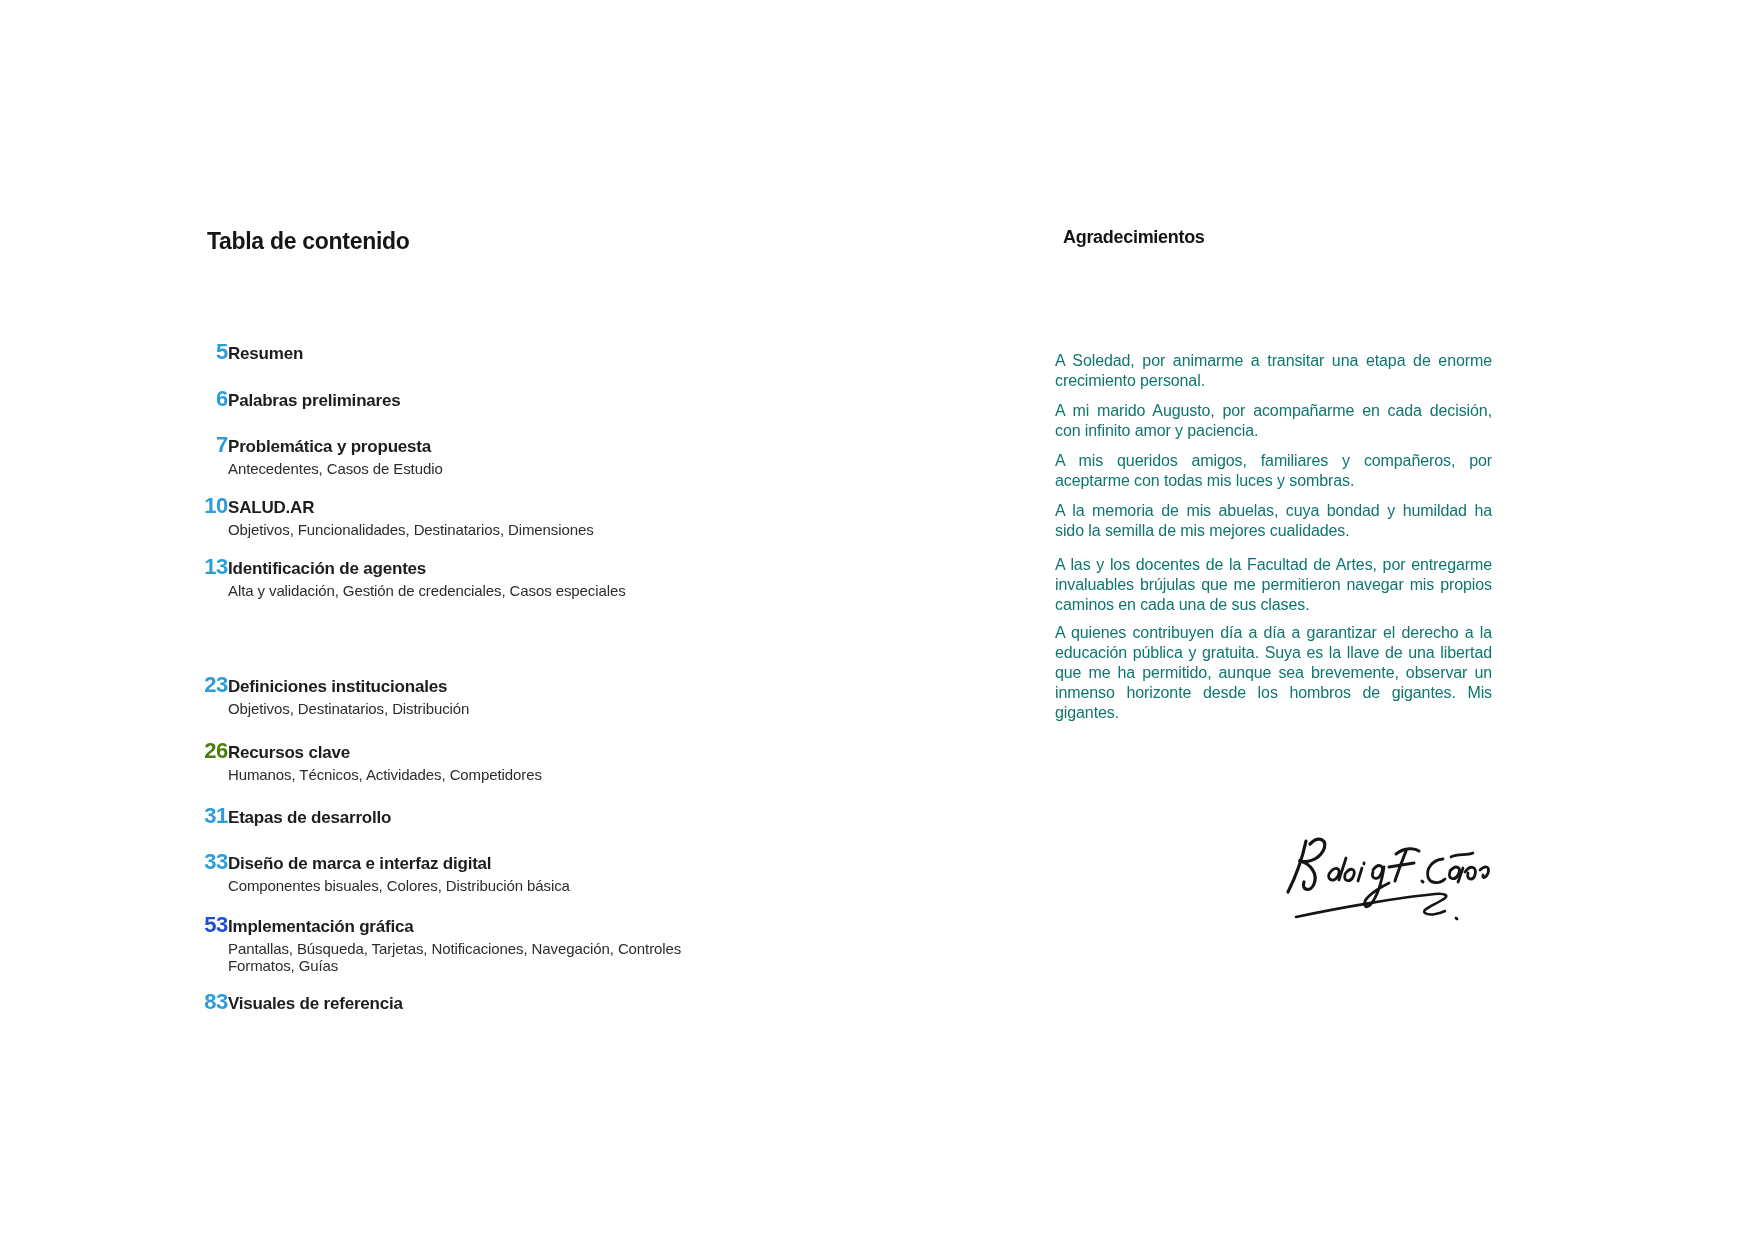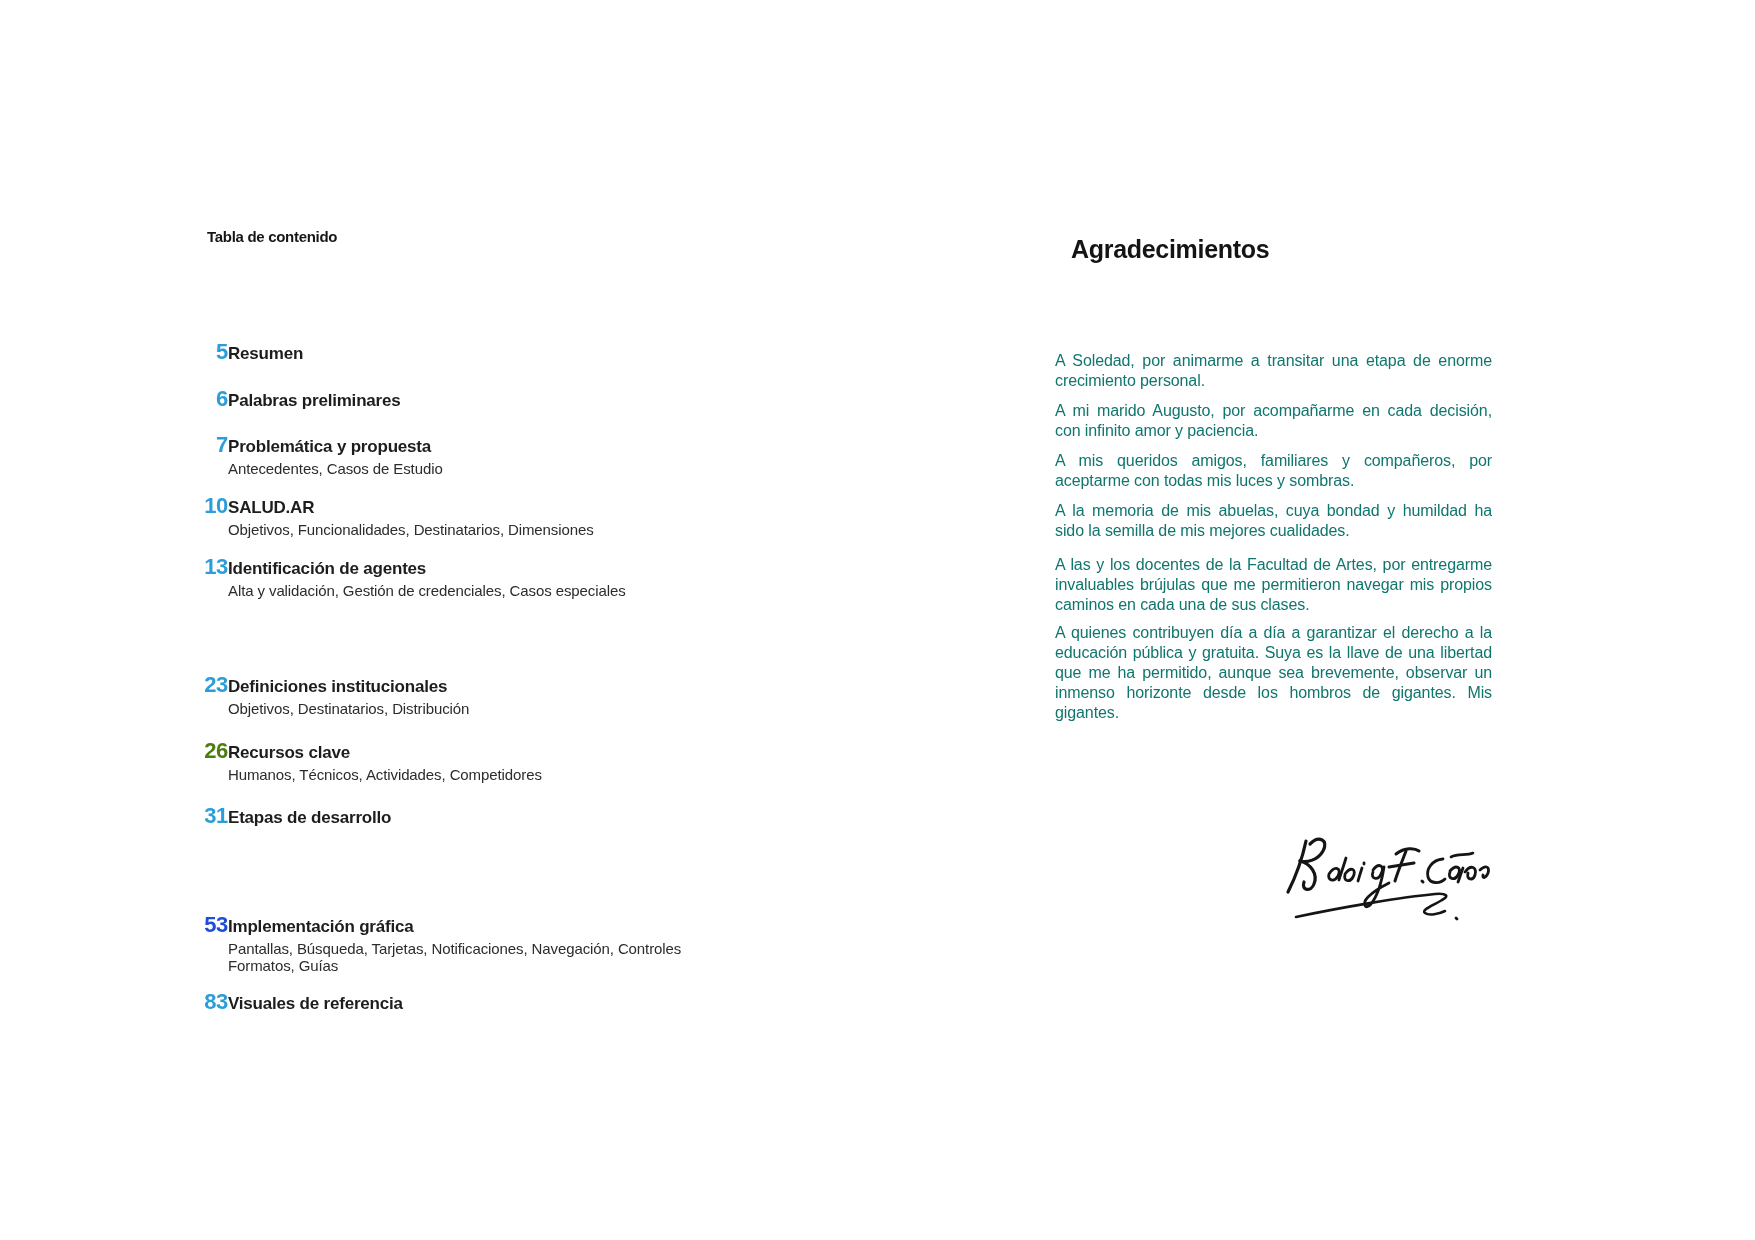--- a/index.html
+++ b/index.html
@@ -31,7 +31,7 @@
     left: 207px;
     top: 228px;
     margin: 0;
-    font-size: 15px;
+    font-size: 23px;
     font-weight: 700;
     letter-spacing: -0.3px;
     color: #161616;

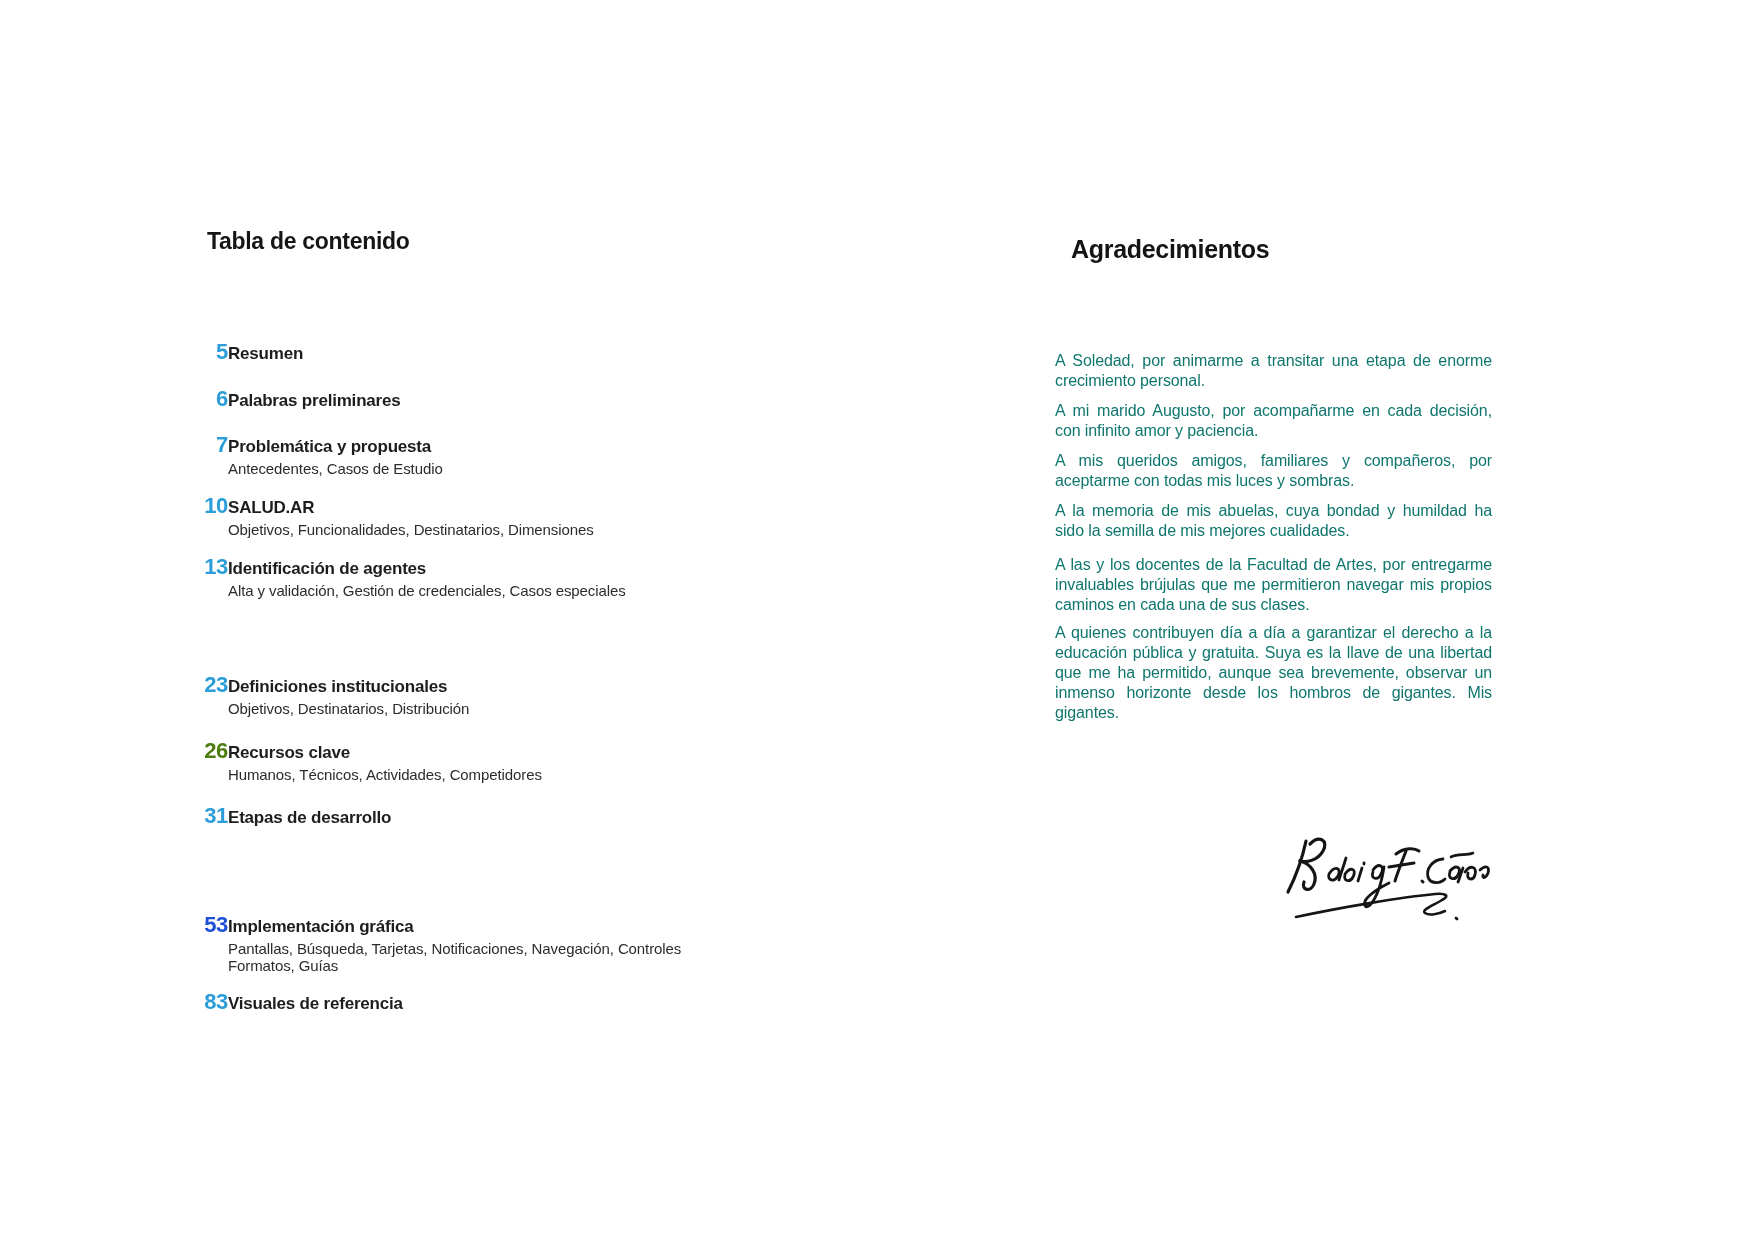--- a/index.html
+++ b/index.html
@@ -75,8 +75,8 @@
     position: absolute;
     left: 177px;
     top: 219px;
-    margin: 16px;
-    font-size: 25px;
+    margin: 8px;
+    font-size: 18px;
     font-weight: 700;
     letter-spacing: -0.3px;
     color: #141414;

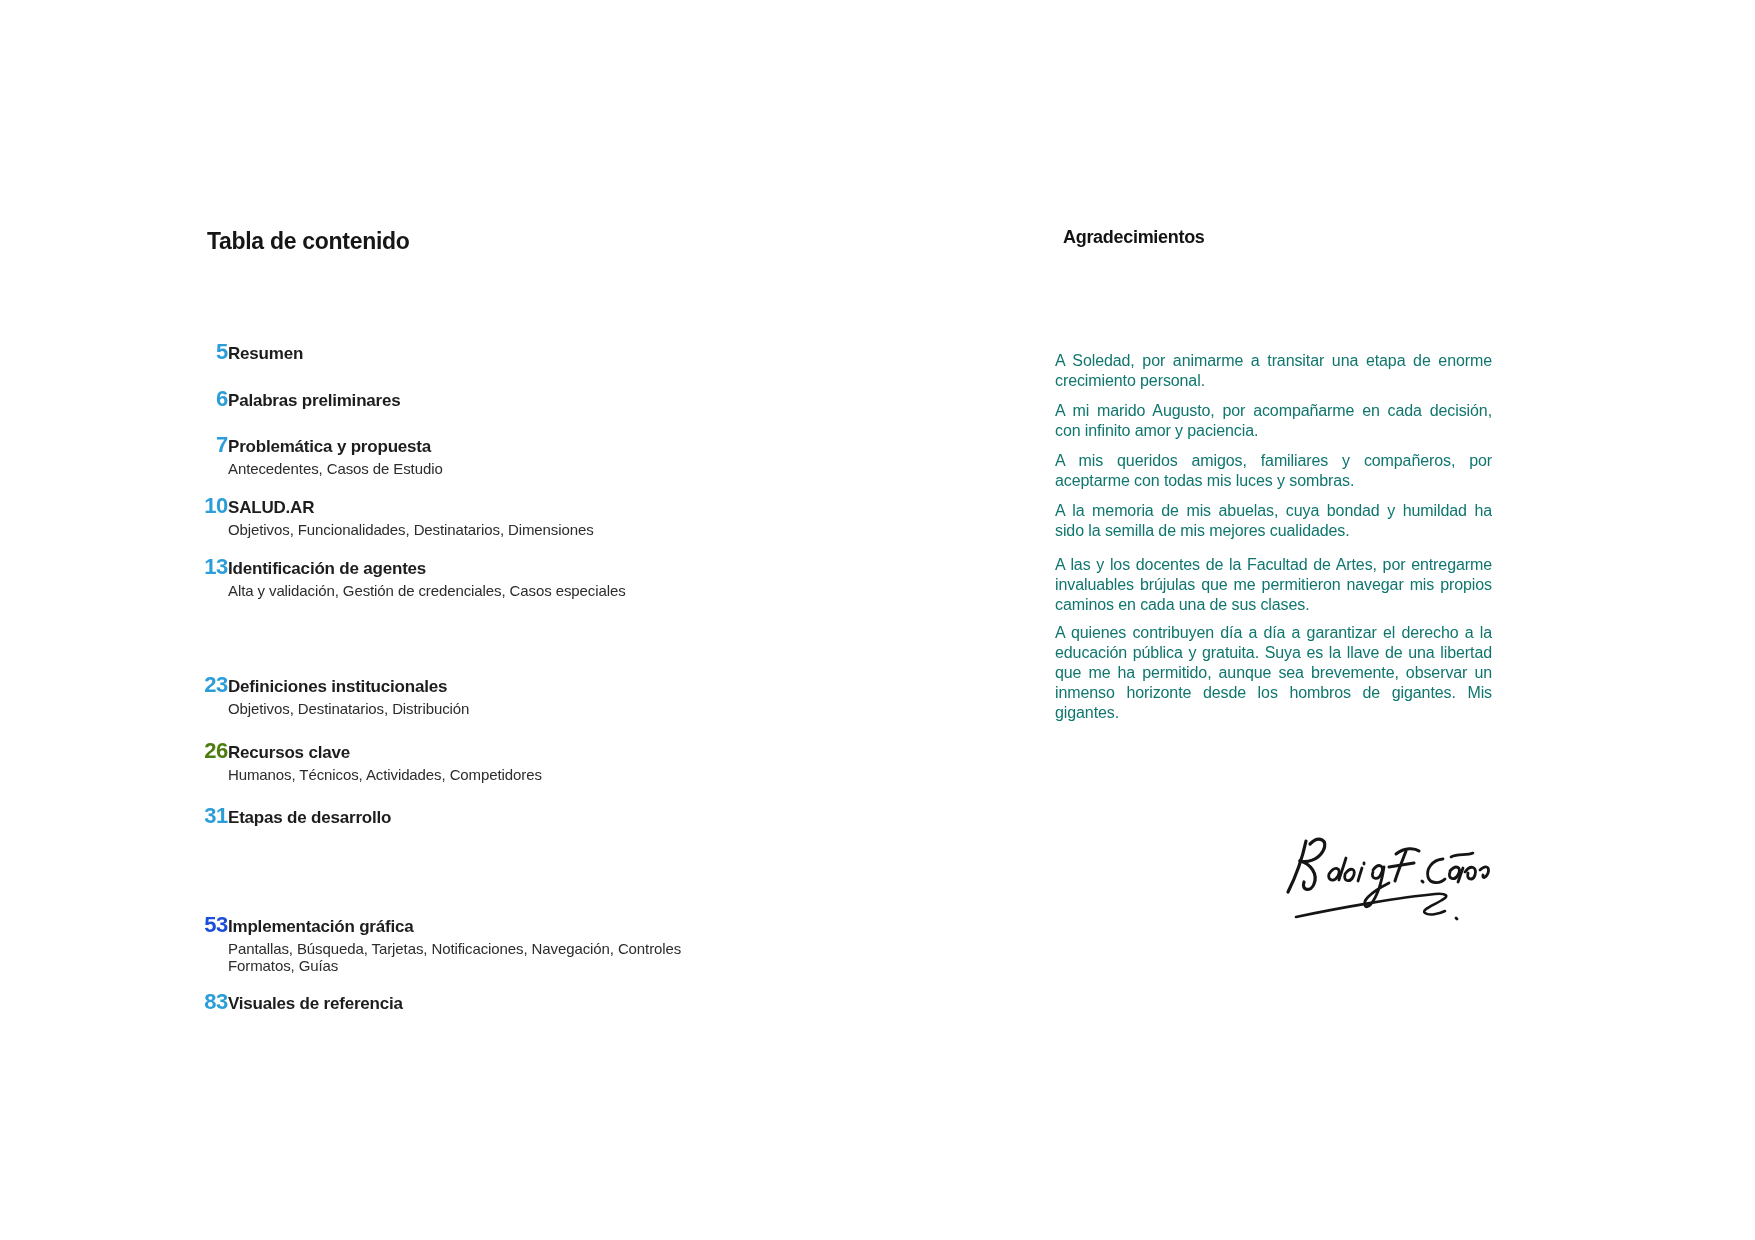--- a/index.html
+++ b/index.html
@@ -178,6 +178,13 @@
       </span>
     </div>
 
+    <div class="toc-row" style="top:849px">
+      <span class="toc-num" style="color:#2b9dd8">33</span>
+      <span class="toc-body">
+        <span class="toc-entry-title">Diseño de marca e interfaz digital</span>
+        <div class="toc-entry-sub">Componentes bisuales, Colores, Distribución básica</div>
+      </span>
+    </div>
 
     <div class="toc-row" style="top:912px">
       <span class="toc-num" style="color:#1d4ed8">53</span>

